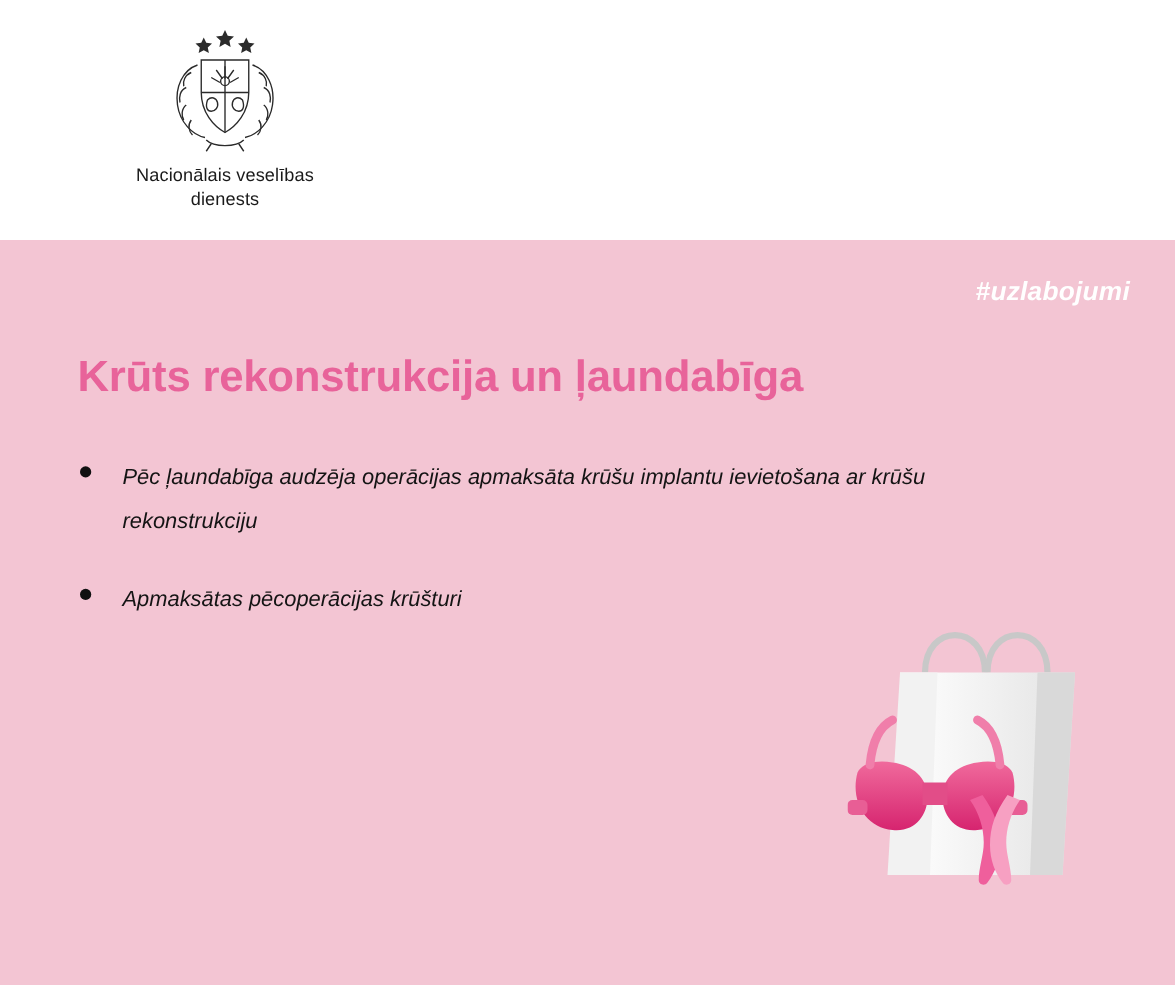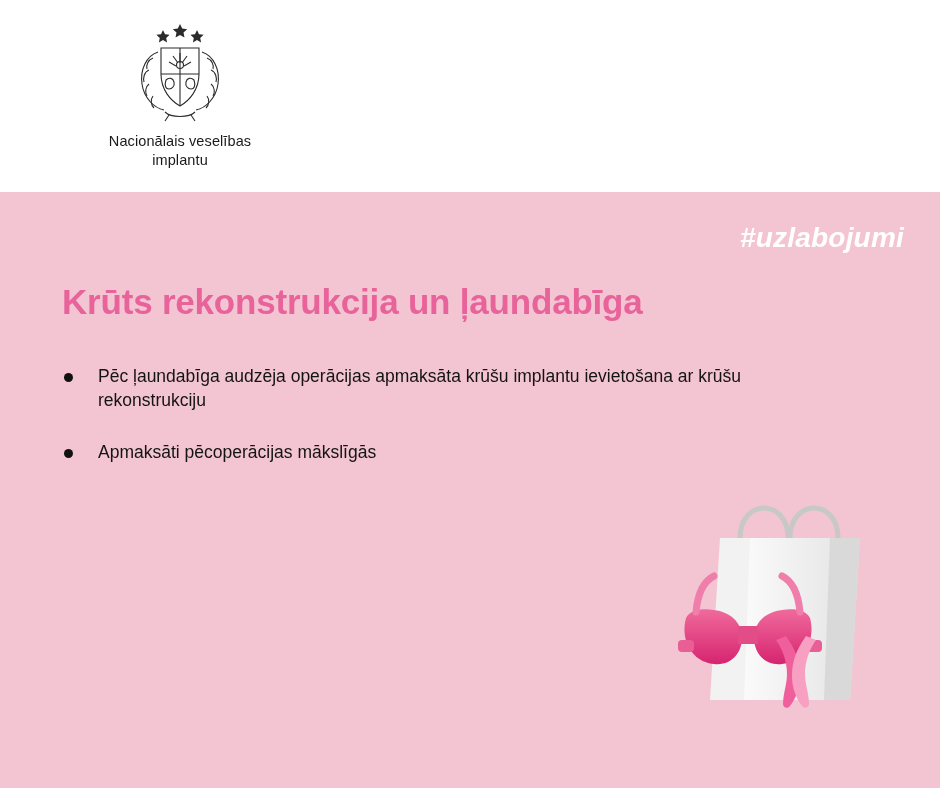--- a/index.html
+++ b/index.html
@@ -159,7 +159,7 @@
       </span>
       <div class="logo-text">
         <div>Nacionālais veselības</div>
-        <div>implantu</div>
+        <div>dienests</div>
       </div>
     </div>
   </div>

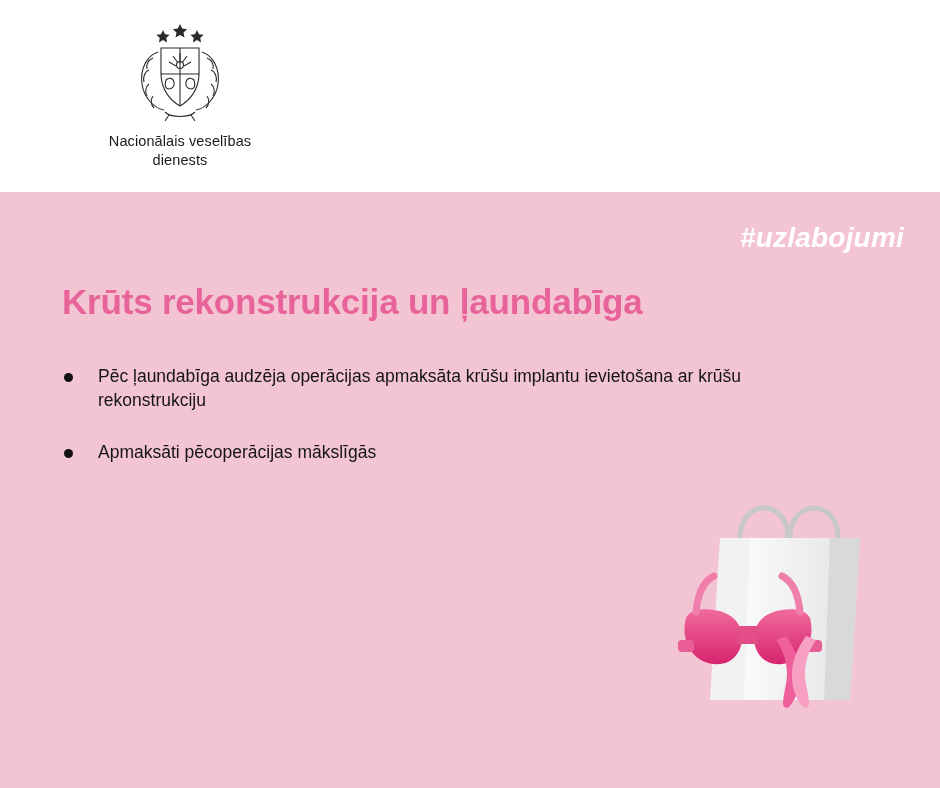--- a/index.html
+++ b/index.html
@@ -65,7 +65,7 @@
     position: absolute;
     right: 36px;
     top: 30px;
-    font-size: 28px;
+    font-size: 21px;
     font-style: italic;
     font-weight: 700;
     color: #ffffff;

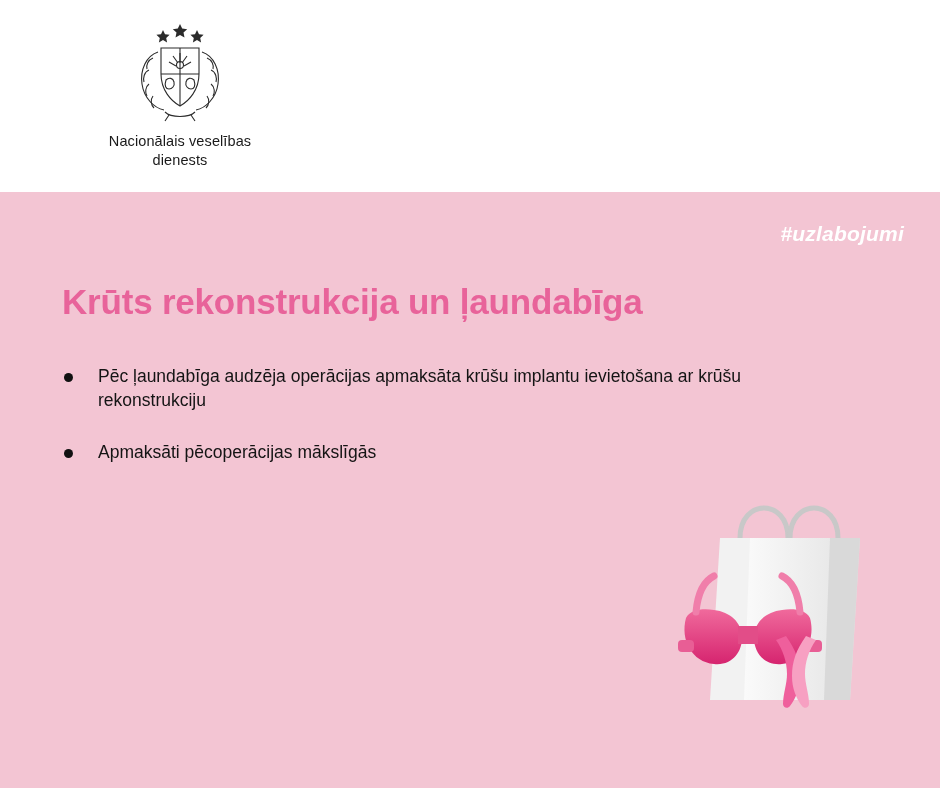--- a/index.html
+++ b/index.html
@@ -96,8 +96,9 @@
     padding-left: 40px;
     margin-bottom: 28px;
     font-size: 17.5px;
-    line-height: 24px;
+    line-height: 35px;
     color: #141414;
+    font-style: italic;
   }
   .bullet::before {
     content: "";

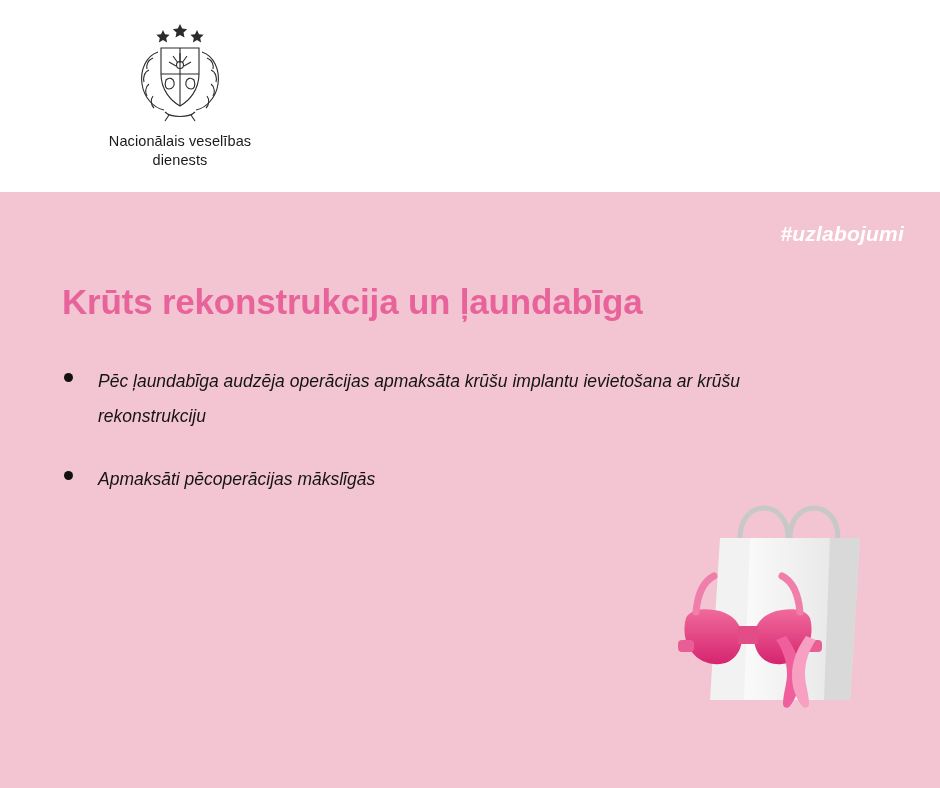--- a/index.html
+++ b/index.html
@@ -173,7 +173,7 @@
 
     <ul class="bullets">
       <li class="bullet">Pēc ļaundabīga audzēja operācijas apmaksāta krūšu implantu ievietošana ar krūšu rekonstrukciju</li>
-      <li class="bullet">Apmaksāti pēcoperācijas mākslīgās</li>
+      <li class="bullet">Apmaksātas pēcoperācijas krūšturi</li>
     </ul>
 
     <div class="illustration">

